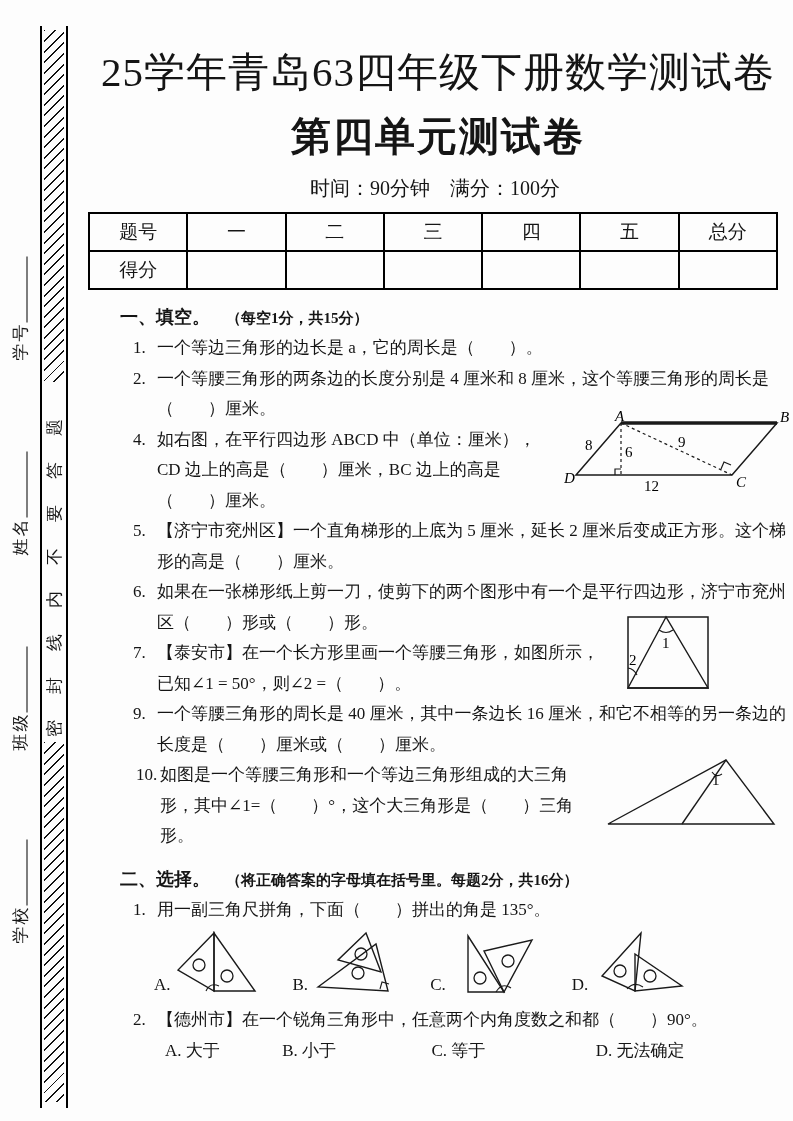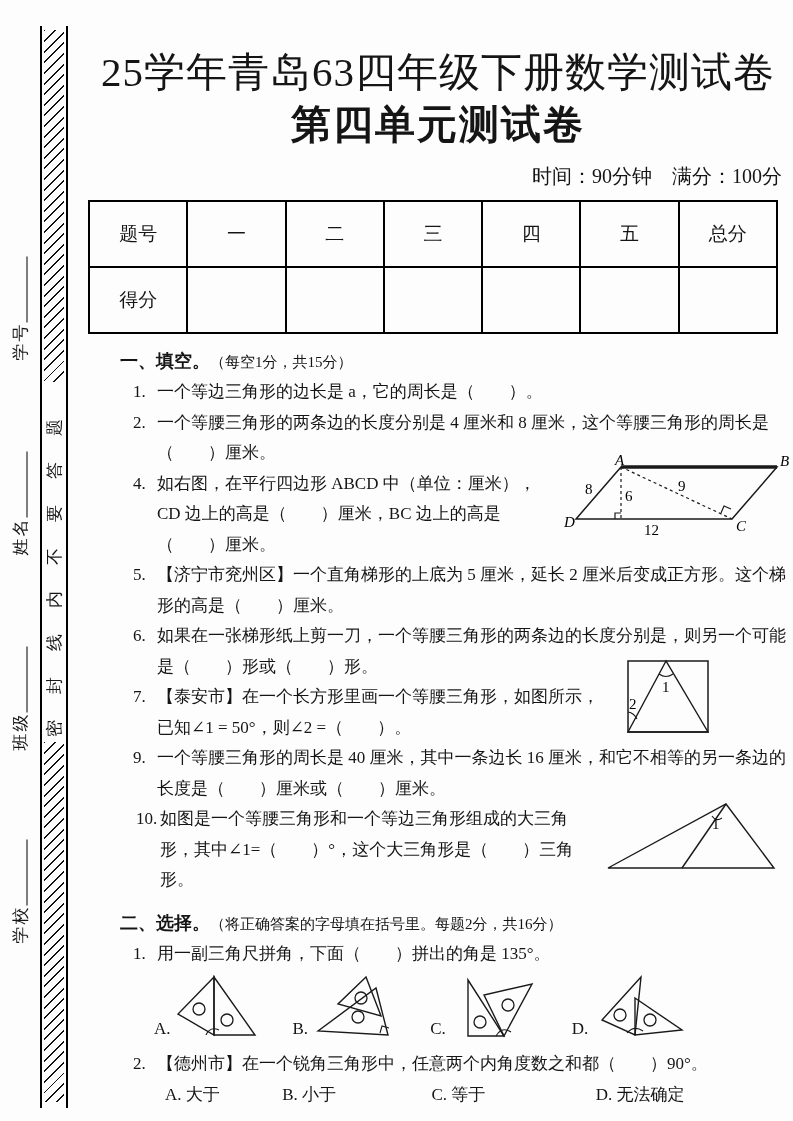--- a/index.html
+++ b/index.html
@@ -32,7 +32,7 @@
   
   .main { position:absolute; left:88px; top:34px; width:700px; }
   .title1 { margin:12px 0 0; font-size:41px; line-height:1.3; text-align:center; font-weight:normal; letter-spacing:1px; }
-  .title2 { margin:0; font-size:40px; line-height:1.3; text-align:center; font-weight:bold; letter-spacing:2px; }
+  .title2 { margin:12px; font-size:40px; line-height:1.3; text-align:center; font-weight:bold; letter-spacing:2px; }
   .info   { font-size:20px; text-align:right; margin:12px 6px 10px 0; }
   table.score { width:690px; border-collapse:collapse; table-layout:fixed; }
   table.score td {

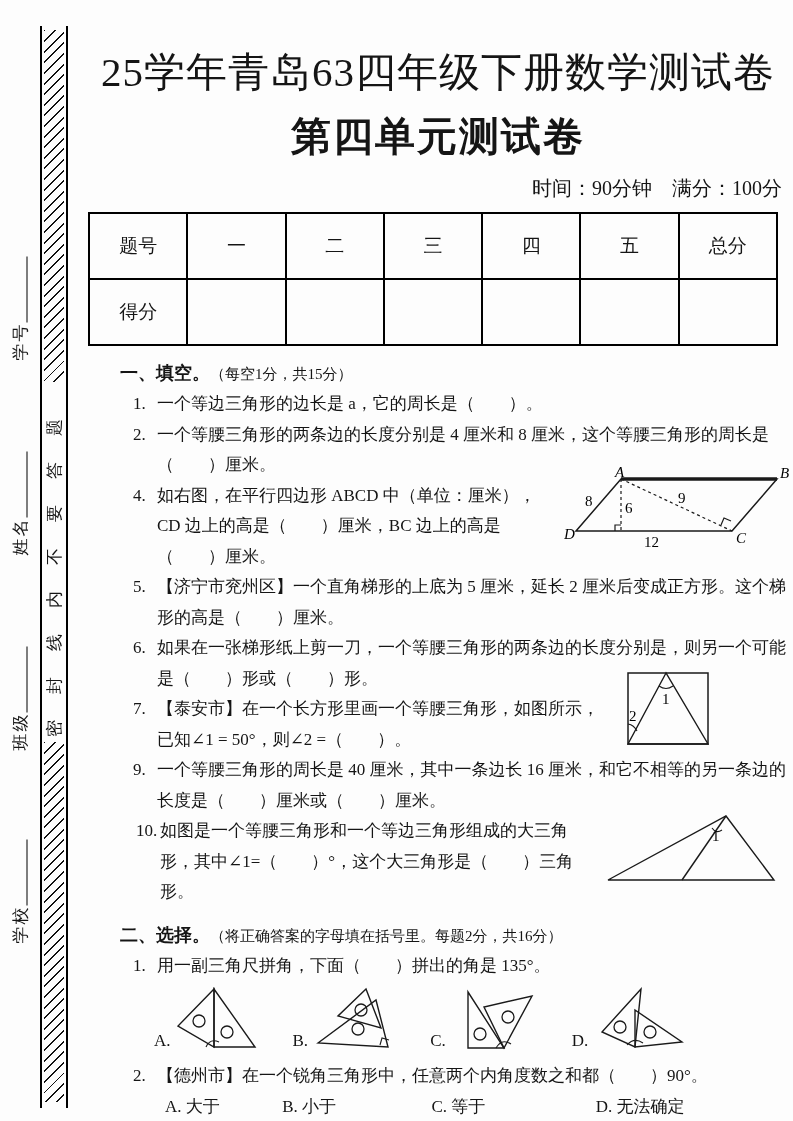--- a/index.html
+++ b/index.html
@@ -33,7 +33,7 @@
   .main { position:absolute; left:88px; top:34px; width:700px; }
   .title1 { margin:12px 0 0; font-size:41px; line-height:1.3; text-align:center; font-weight:normal; letter-spacing:1px; }
   .title2 { margin:12px; font-size:40px; line-height:1.3; text-align:center; font-weight:bold; letter-spacing:2px; }
-  .info   { font-size:20px; text-align:right; margin:12px 6px 10px 0; }
+  .info   { font-size:20px; text-align:center; margin:12px 6px 10px 0; }
   table.score { width:690px; border-collapse:collapse; table-layout:fixed; }
   table.score td {
     border:2px solid #000; height:36px; text-align:center;

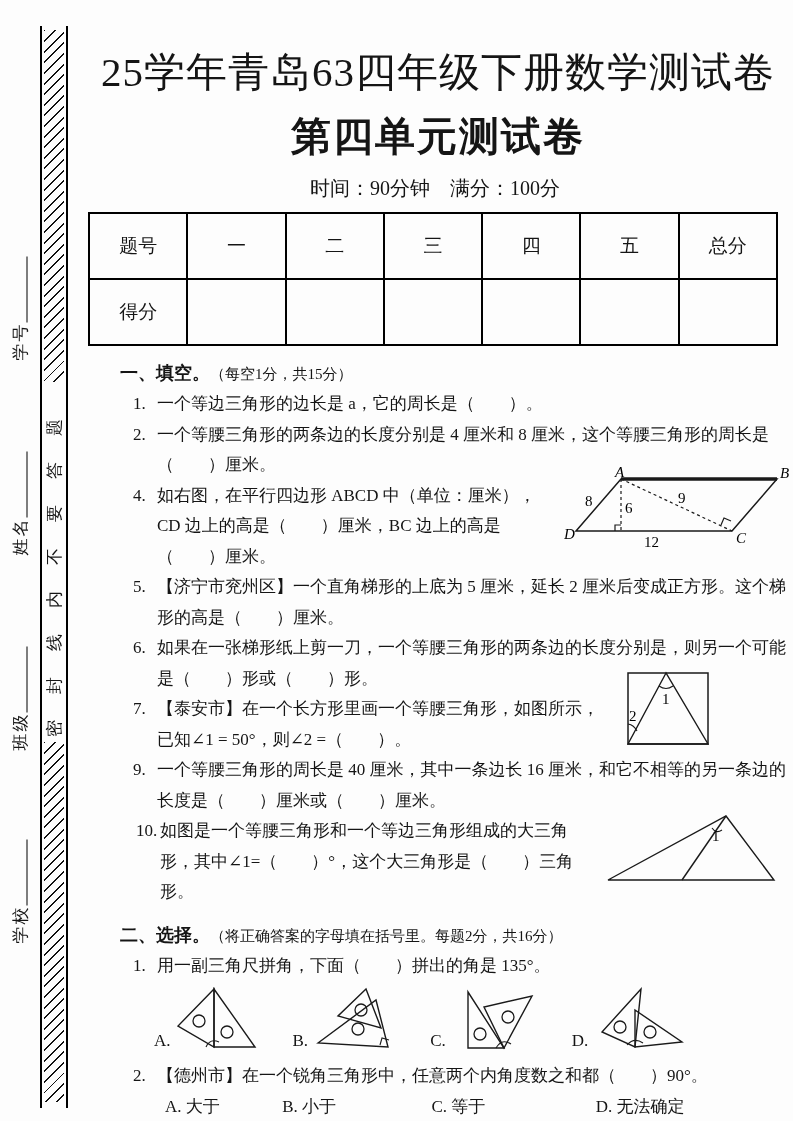--- a/index.html
+++ b/index.html
@@ -37,7 +37,7 @@
   table.score { width:690px; border-collapse:collapse; table-layout:fixed; }
   table.score td {
     border:2px solid #000; height:36px; text-align:center;
-    font-size:19px; padding:14px;
+    font-size:19px; padding:0;
   }
   .sec-head { margin:12px 0 0 32px; font-size:18px; line-height:30px; font-weight:bold; }
   .sec-head .note { font-weight:normal; font-size:15px; }

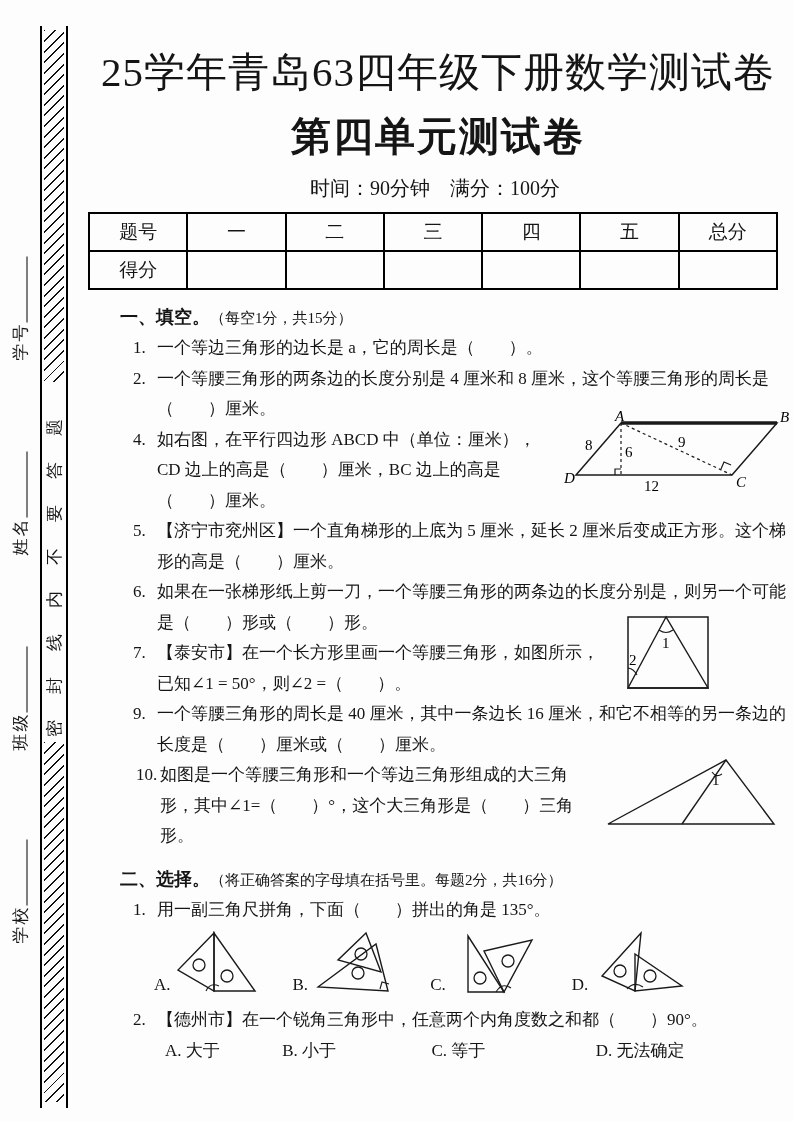--- a/index.html
+++ b/index.html
@@ -40,7 +40,7 @@
     font-size:19px; padding:0;
   }
   .sec-head { margin:12px 0 0 32px; font-size:18px; line-height:30px; font-weight:bold; }
-  .sec-head .note { font-weight:normal; font-size:15px; }
+  .sec-head .note { font-weight:bold; font-size:15px;margin-left:16px; }
   .q {
     position:relative; margin-left:45px; padding-left:24px; text-indent:-24px;
     font-size:17px; line-height:30.5px;

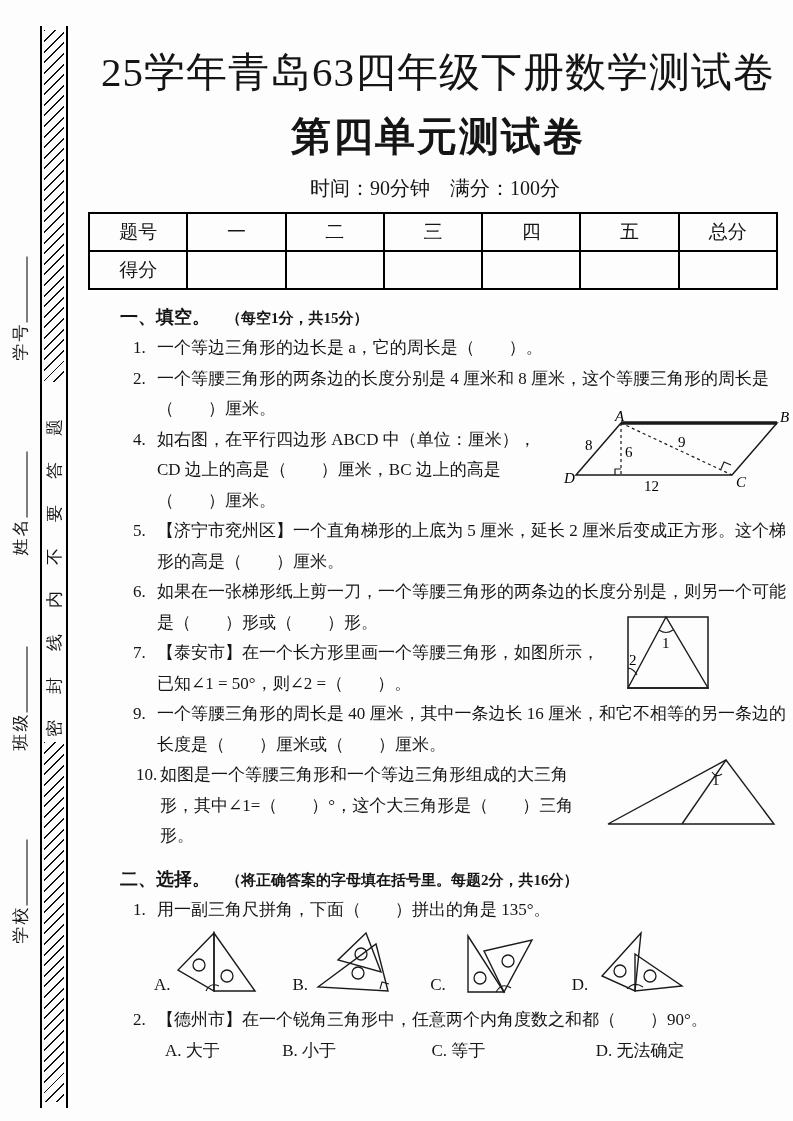--- a/index.html
+++ b/index.html
@@ -139,7 +139,7 @@
 
     <div class="q"><span class="qnum">5.</span><span>【济宁市兖州区】一个直角梯形的上底为 5 厘米，延长 2 厘米后变成正方形。这个梯形的高是（　　）厘米。</span></div>
 
-    <div class="q"><span class="qnum">6.</span><span>如果在一张梯形纸上剪一刀，一个等腰三角形的两条边的长度分别是，则另一个可能是（　　）形或（　　）形。</span></div>
+    <div class="q"><span class="qnum">6.</span><span>如果在一张梯形纸上剪一刀，使剪下的两个图形中有一个是平行四边形，济宁市兖州区（　　）形或（　　）形。</span></div>
 
     <div class="q fig-right-180"><span class="qnum">7.</span><span>【泰安市】在一个长方形里画一个等腰三角形，如图所示，已知∠1 = 50°，则∠2 =（　　）。</span>
       <span class="qfig fig7">

